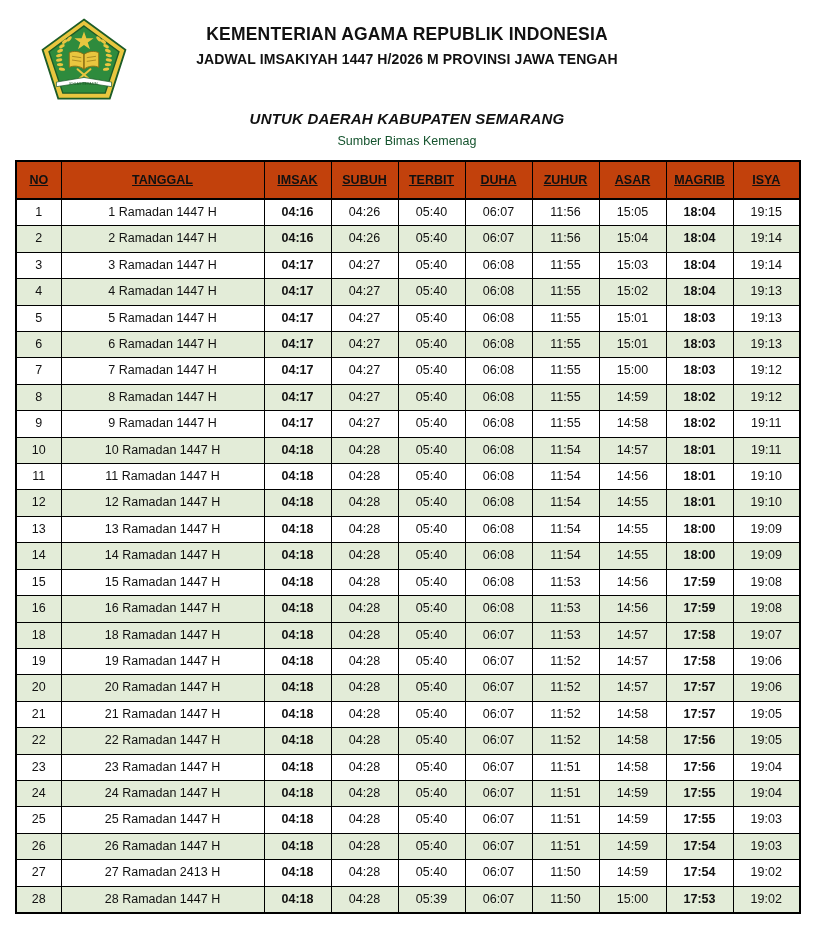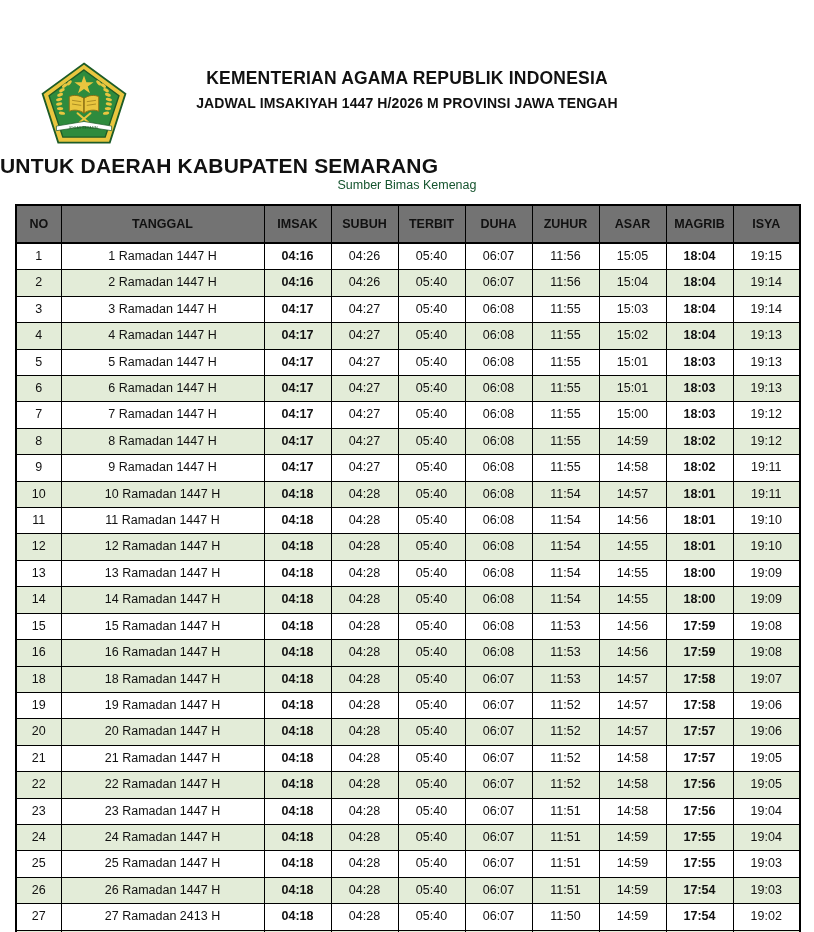--- a/index.html
+++ b/index.html
@@ -26,7 +26,6 @@
   .header {
     position: relative;
     height: 155px;
-    margin-top: 44px;
   }
 
   .logo-wrap {

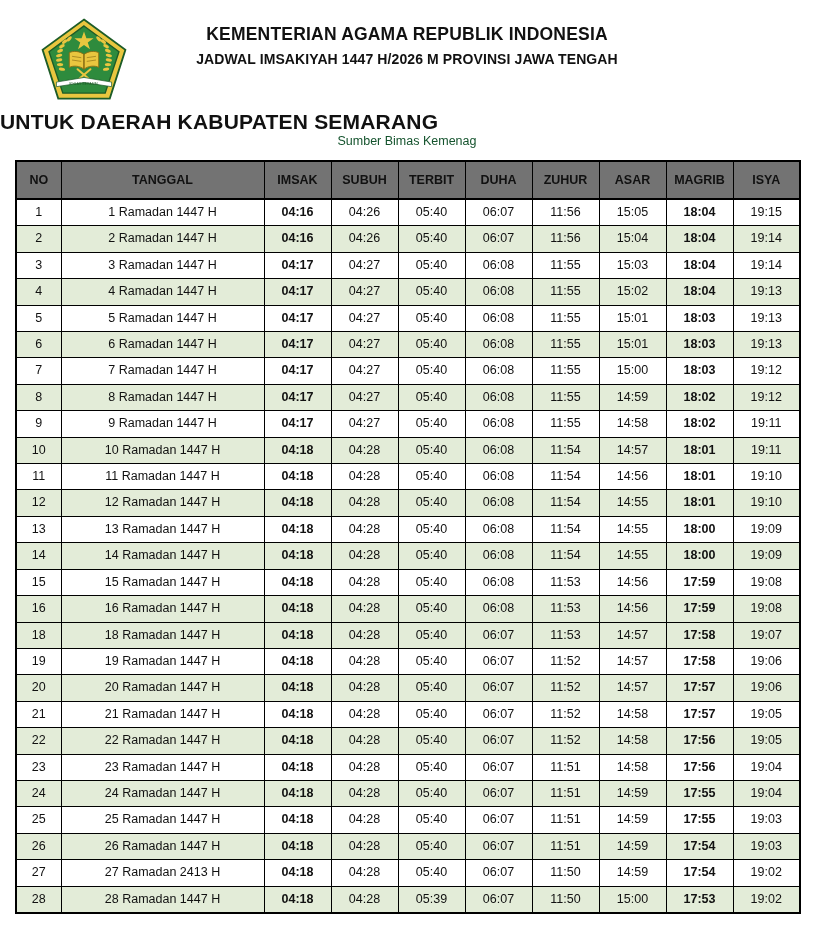--- a/index.html
+++ b/index.html
@@ -72,9 +72,11 @@
     left: 0;
     top: 110px;
     width: 814px;
-    font-size: 21px;
+    text-align: center;
+    font-size: 15px;
     font-weight: bold;
     letter-spacing: 0.2px;
+    font-style: italic;
   }
   .source {
     position: absolute;

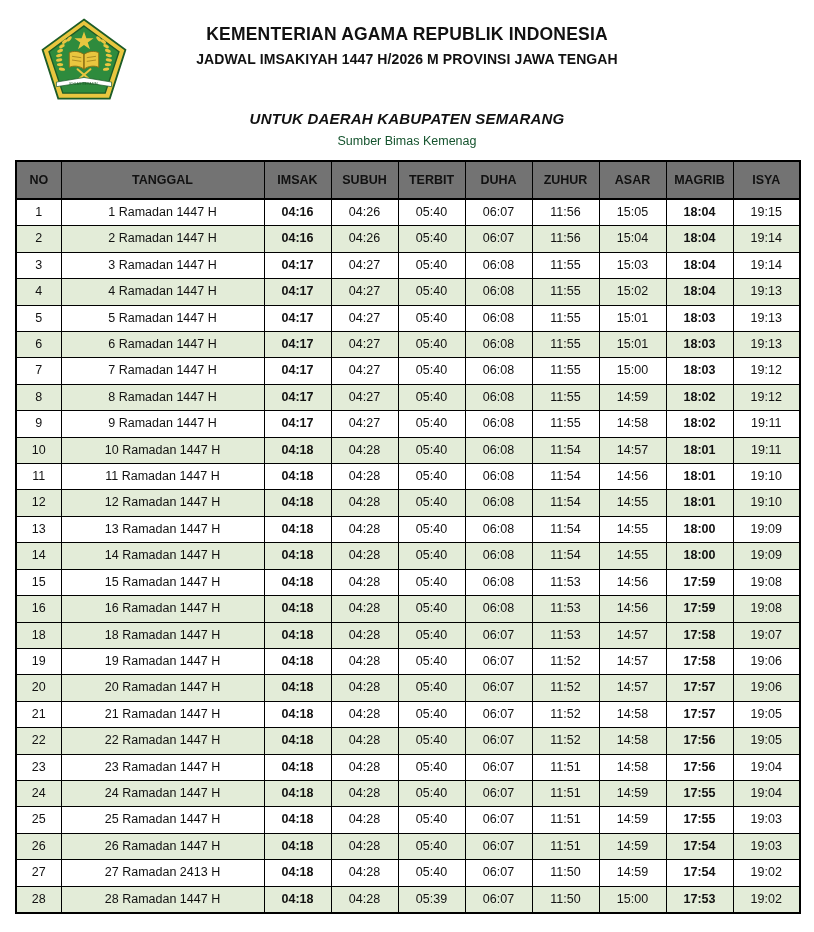--- a/index.html
+++ b/index.html
@@ -118,12 +118,13 @@
   }
 
   table.schedule thead th {
-    background: #737373;
+    background: #c2410c;
     font-weight: bold;
     font-size: 12.5px;
     height: 36px;
     line-height: 36px;
     border-bottom: 2.5px solid #000000;
+    text-decoration: underline;
   }
 
   

